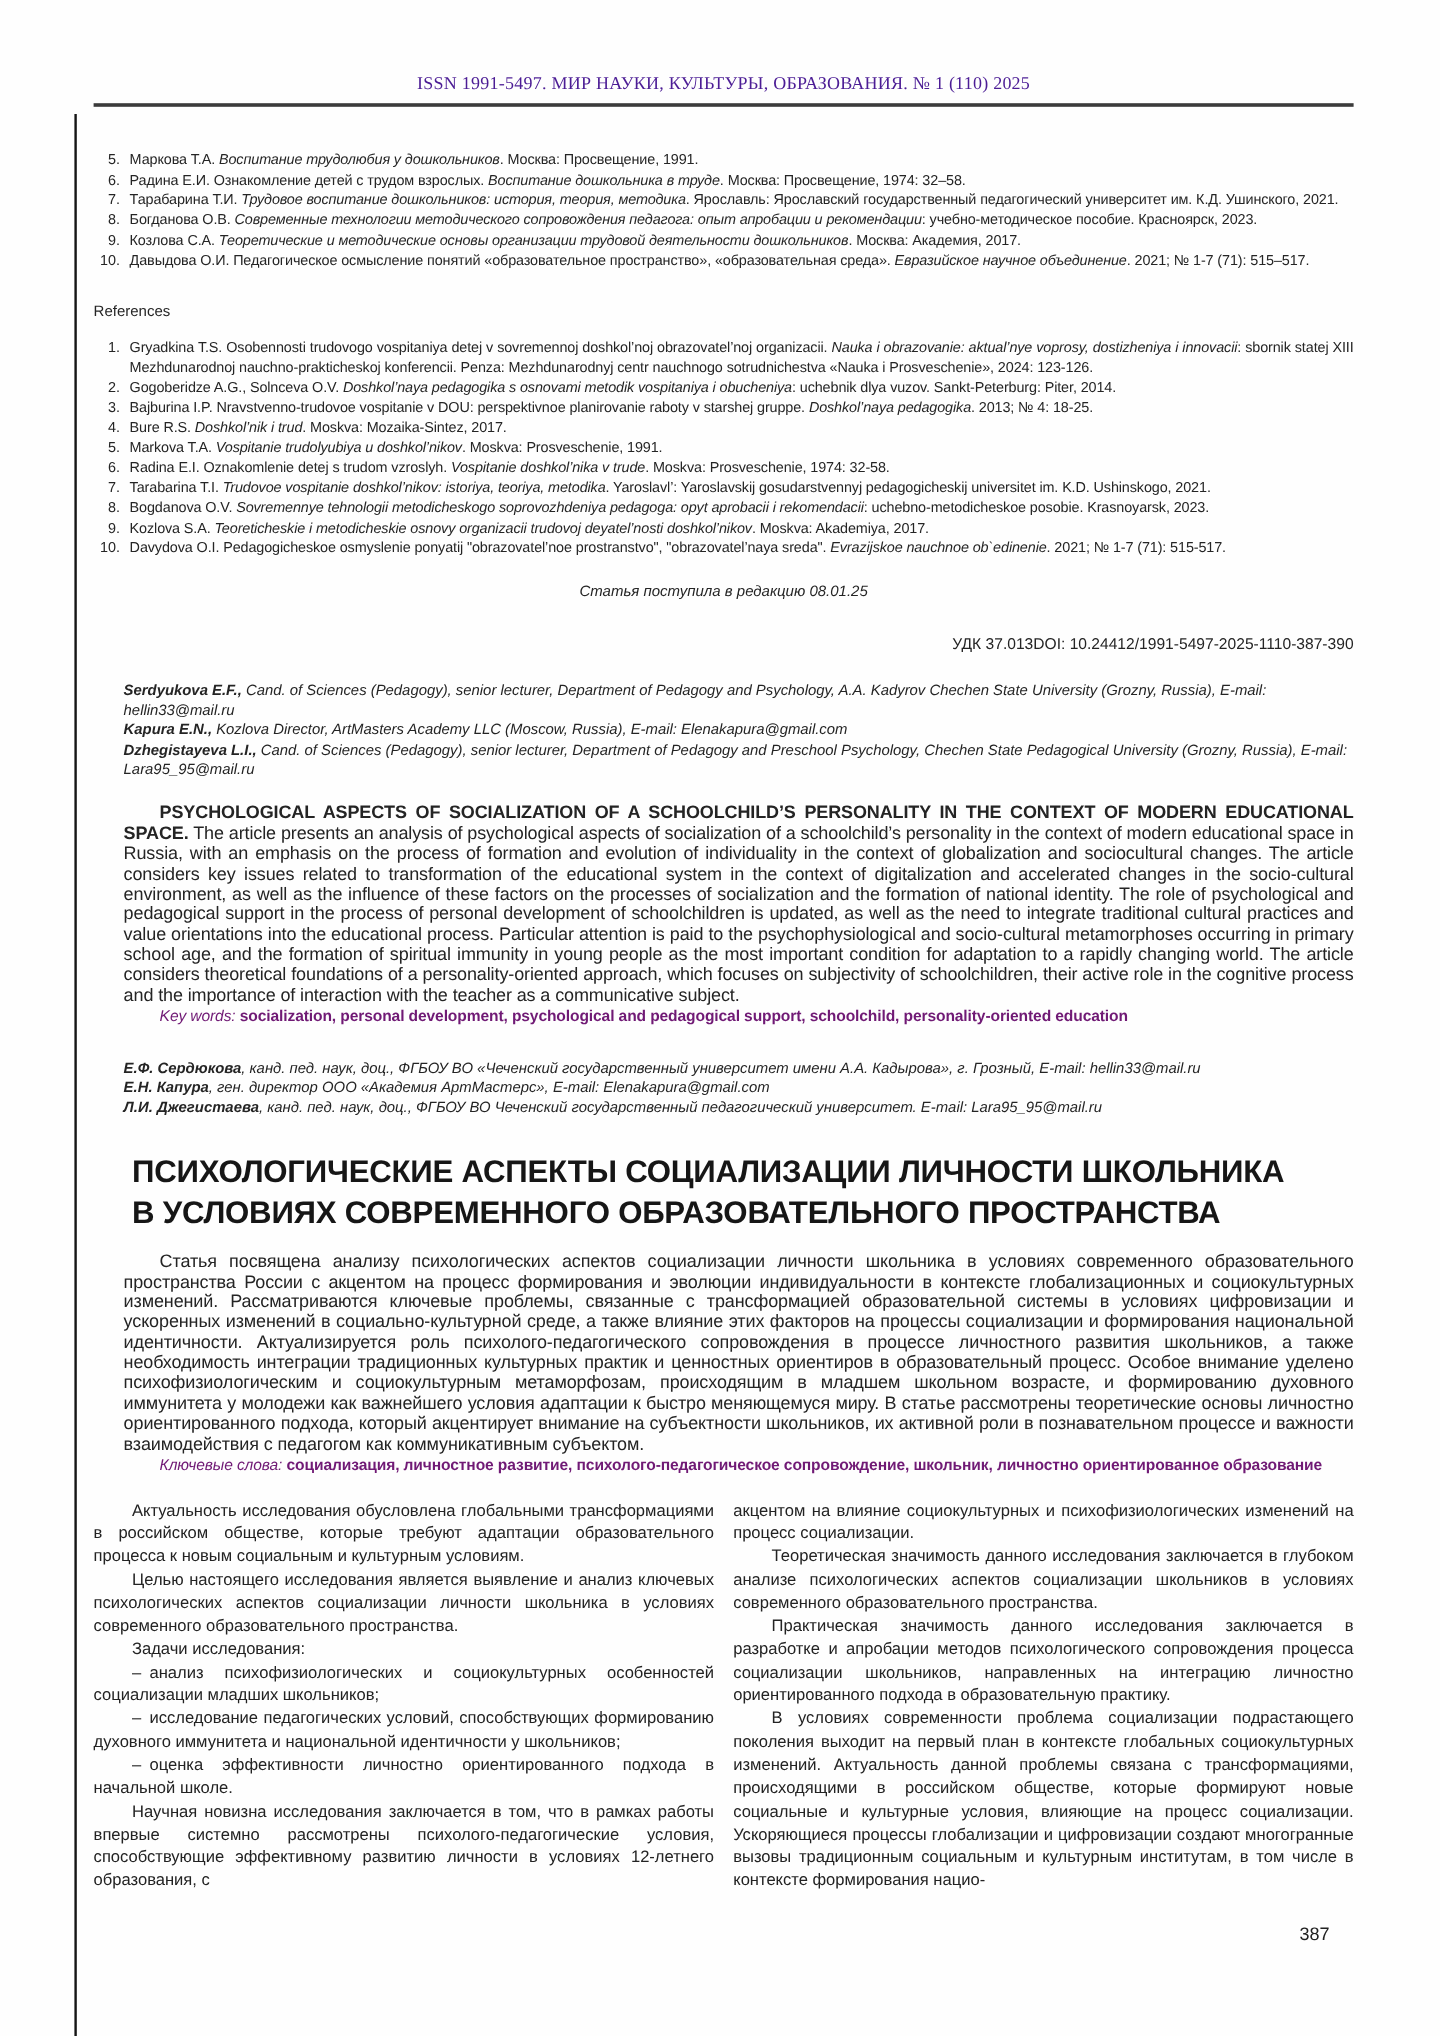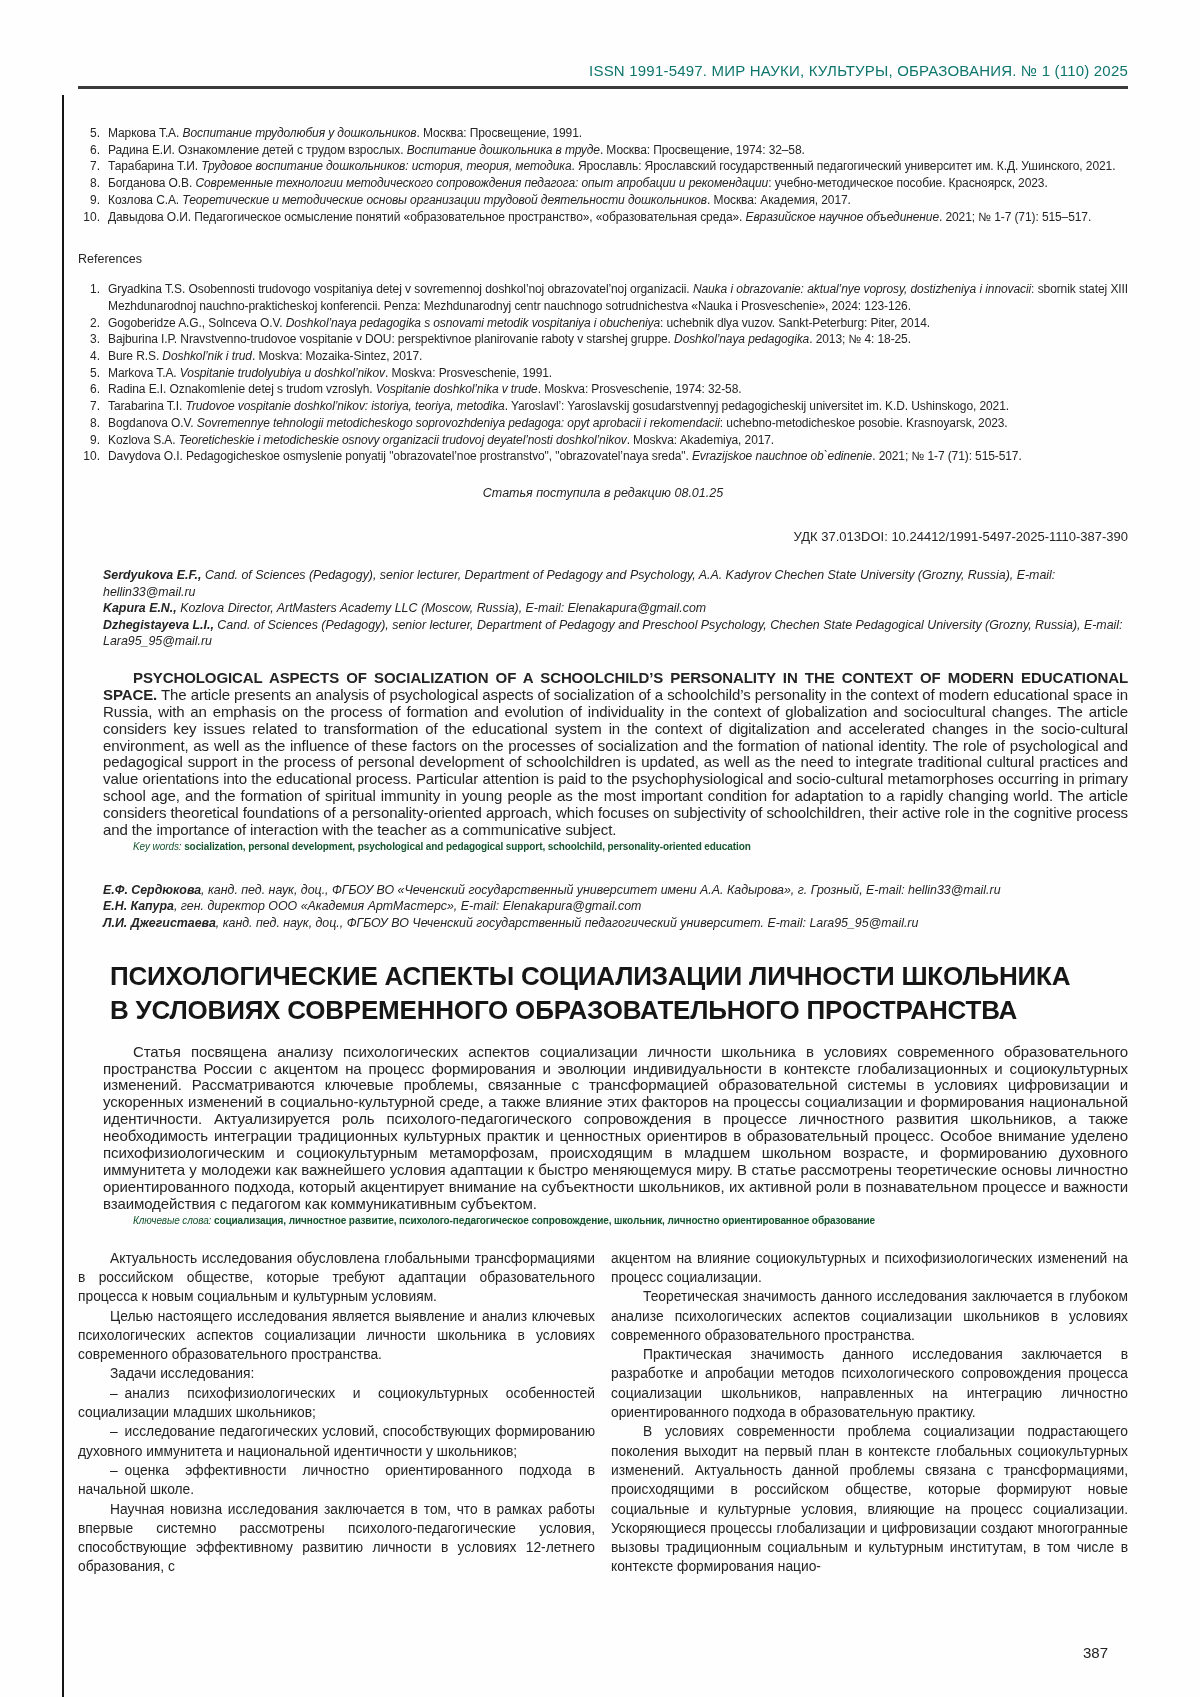--- a/index.html
+++ b/index.html
@@ -14,7 +14,7 @@
   }
   .scan-edge{position:absolute;left:62px;top:95px;width:2px;height:1602px;background:#151515;}
   .content{position:relative;margin:0 72px 0 78px;width:1050px;}
-  .journal-header{margin-top:62px;text-align:right;font-size:15px;letter-spacing:.2px;color:#0f766e;}
+  .journal-header{margin-top:62px;text-align:center;font-size:15px;letter-spacing:.2px;color:#4c1d95;font-family:Liberation Serif, serif;}
   .header-rule{margin-top:7px;height:3px;background:#3b3b3b;}
   
   .ref-list{list-style:none;margin:0;padding:0 0 0 4px;font-size:12px;line-height:16.7px;color:#252525;}

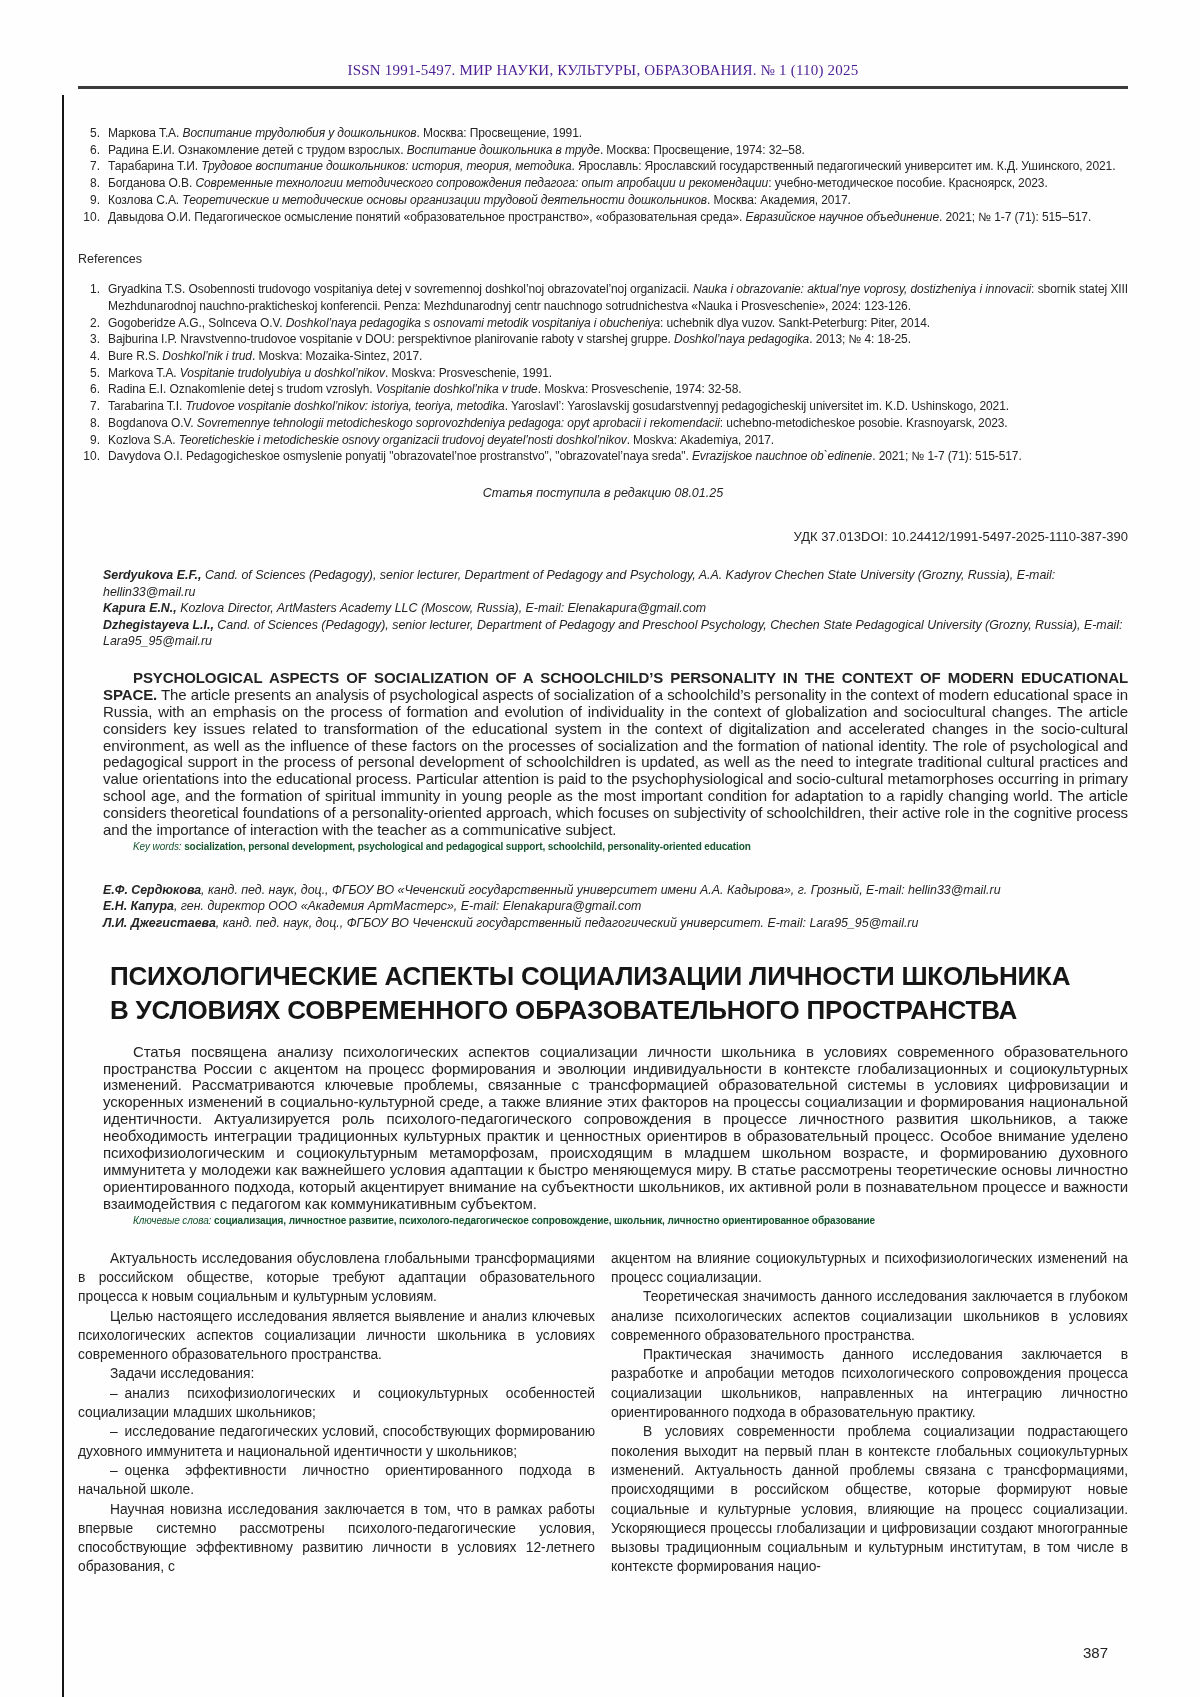--- a/index.html
+++ b/index.html
@@ -32,7 +32,7 @@
   .authors-en{margin-top:23px;}
   .authors-ru{margin-top:26px;}
   .abstract{margin:20px 0 0 0;font-size:15px;line-height:16.9px;text-align:justify;text-indent:30px;letter-spacing:-.1px;color:#242424;}
-  .keywords{margin:0;font-size:10px;line-height:16.9px;text-align:justify;text-indent:30px;letter-spacing:-.1px;color:#14532d;}
+  .keywords{margin:0;font-size:13px;line-height:16.9px;text-align:justify;text-indent:30px;letter-spacing:-.1px;color:#701a75;}
   .b{font-weight:bold;}
   .i{font-style:italic;}
   

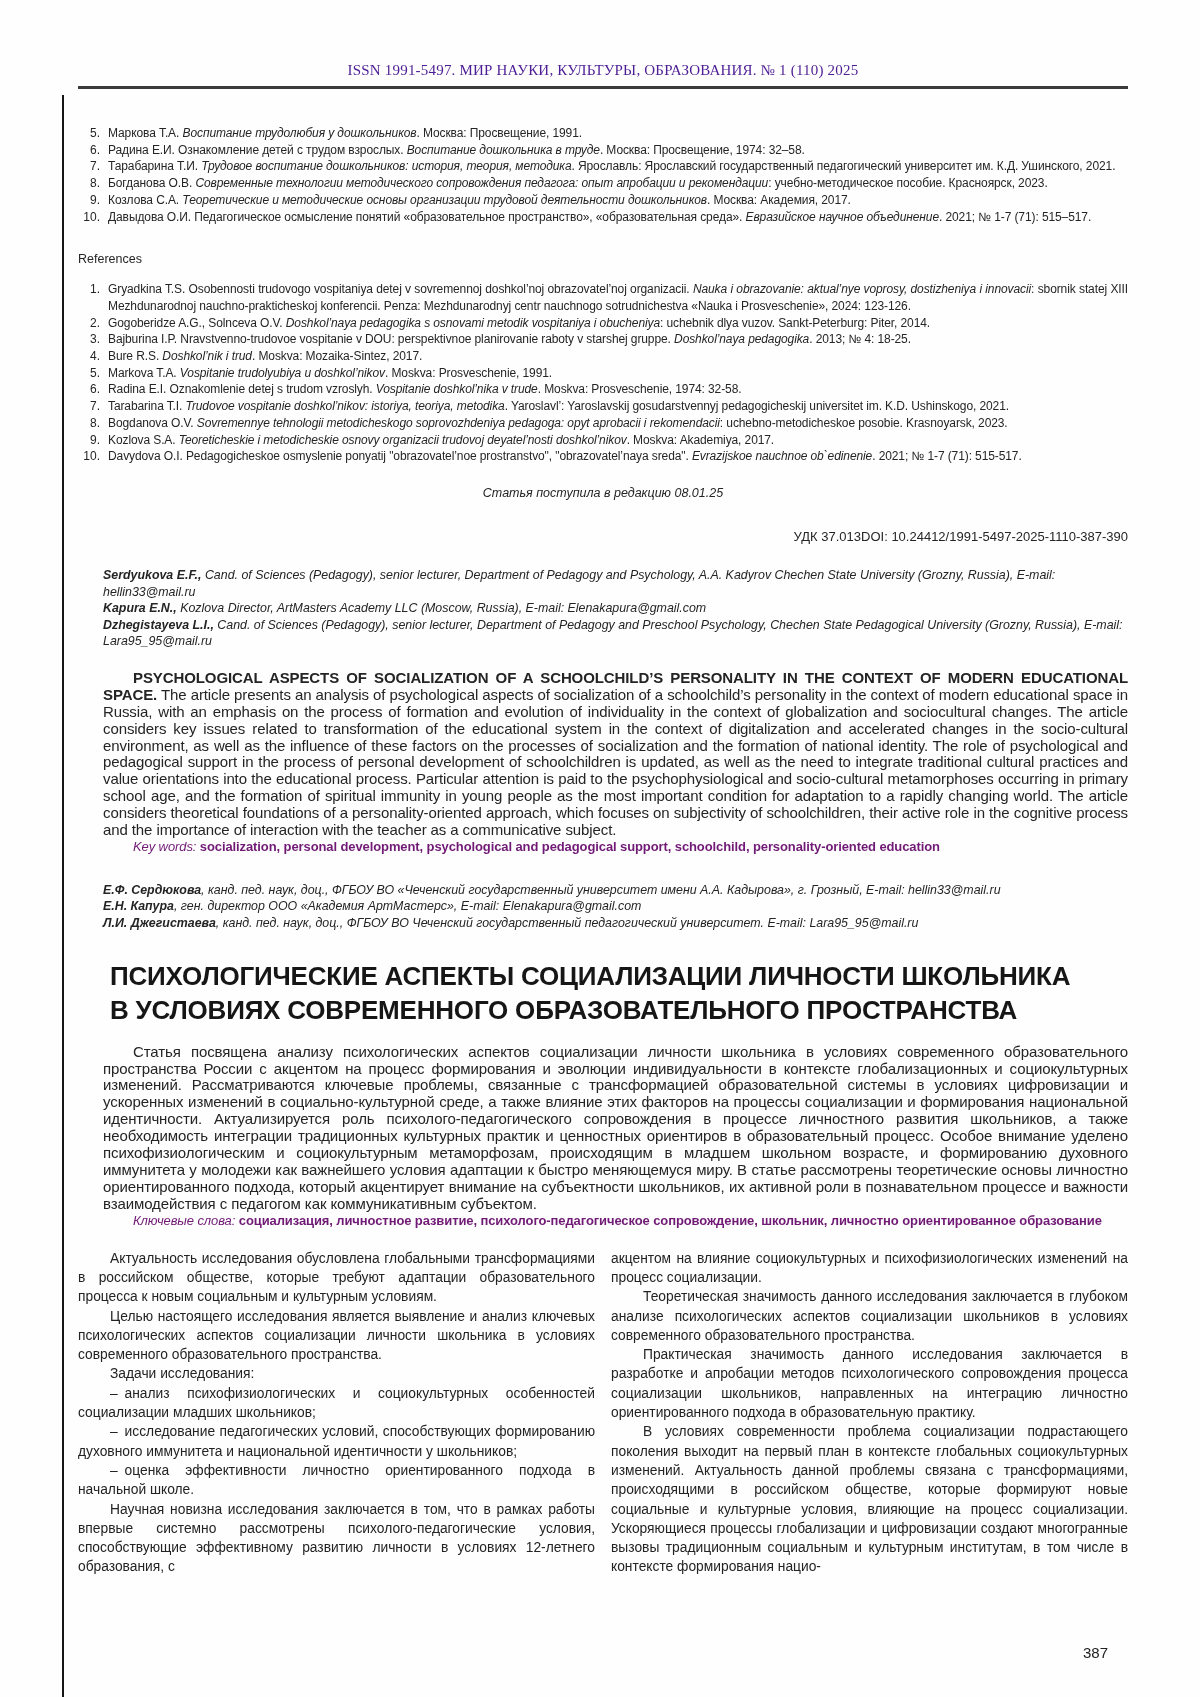--- a/index.html
+++ b/index.html
@@ -47,7 +47,7 @@
   .col{flex:1;min-width:0;}
   .bp{margin:0;font-size:13.8px;line-height:19.3px;text-align:justify;text-indent:32px;color:#232323;}
   .bp.noind{text-indent:0;}
-  .page-number{position:absolute;top:1644px;right:92px;font-size:15px;color:#222;}
+  .page-number{position:absolute;top:1604px;right:92px;font-size:15px;color:#222;}
 </style>
 </head>
 <body>

